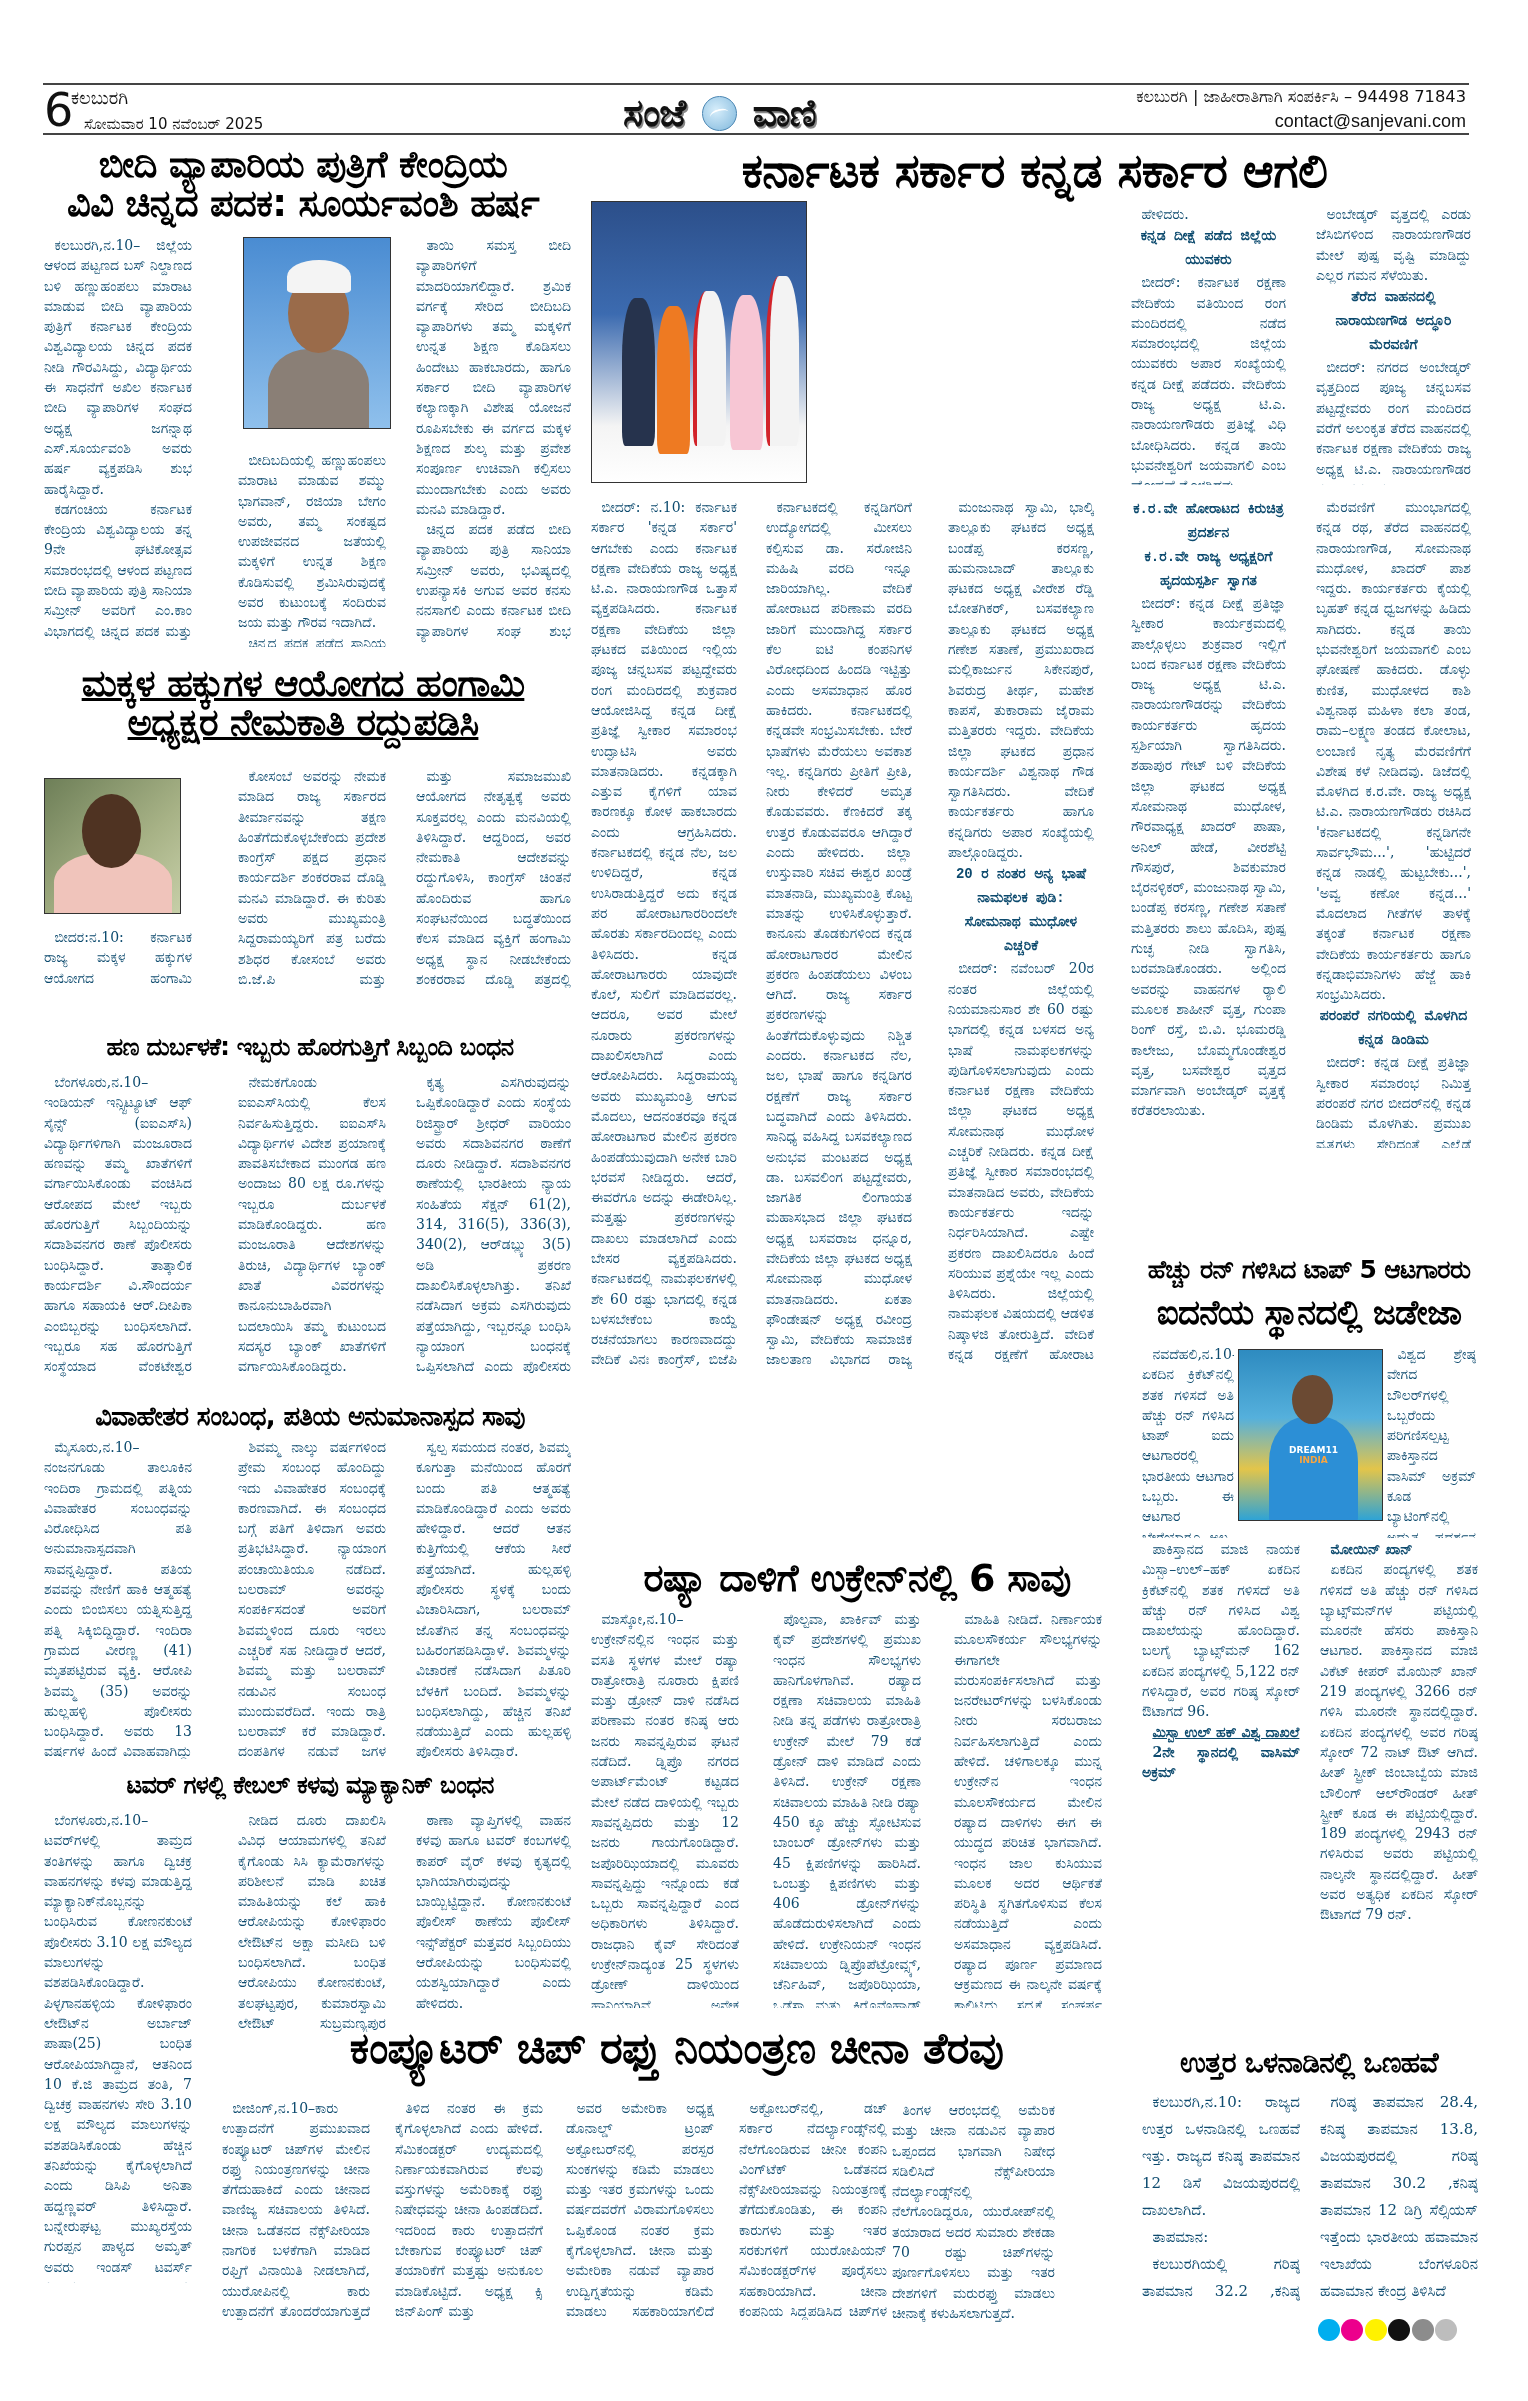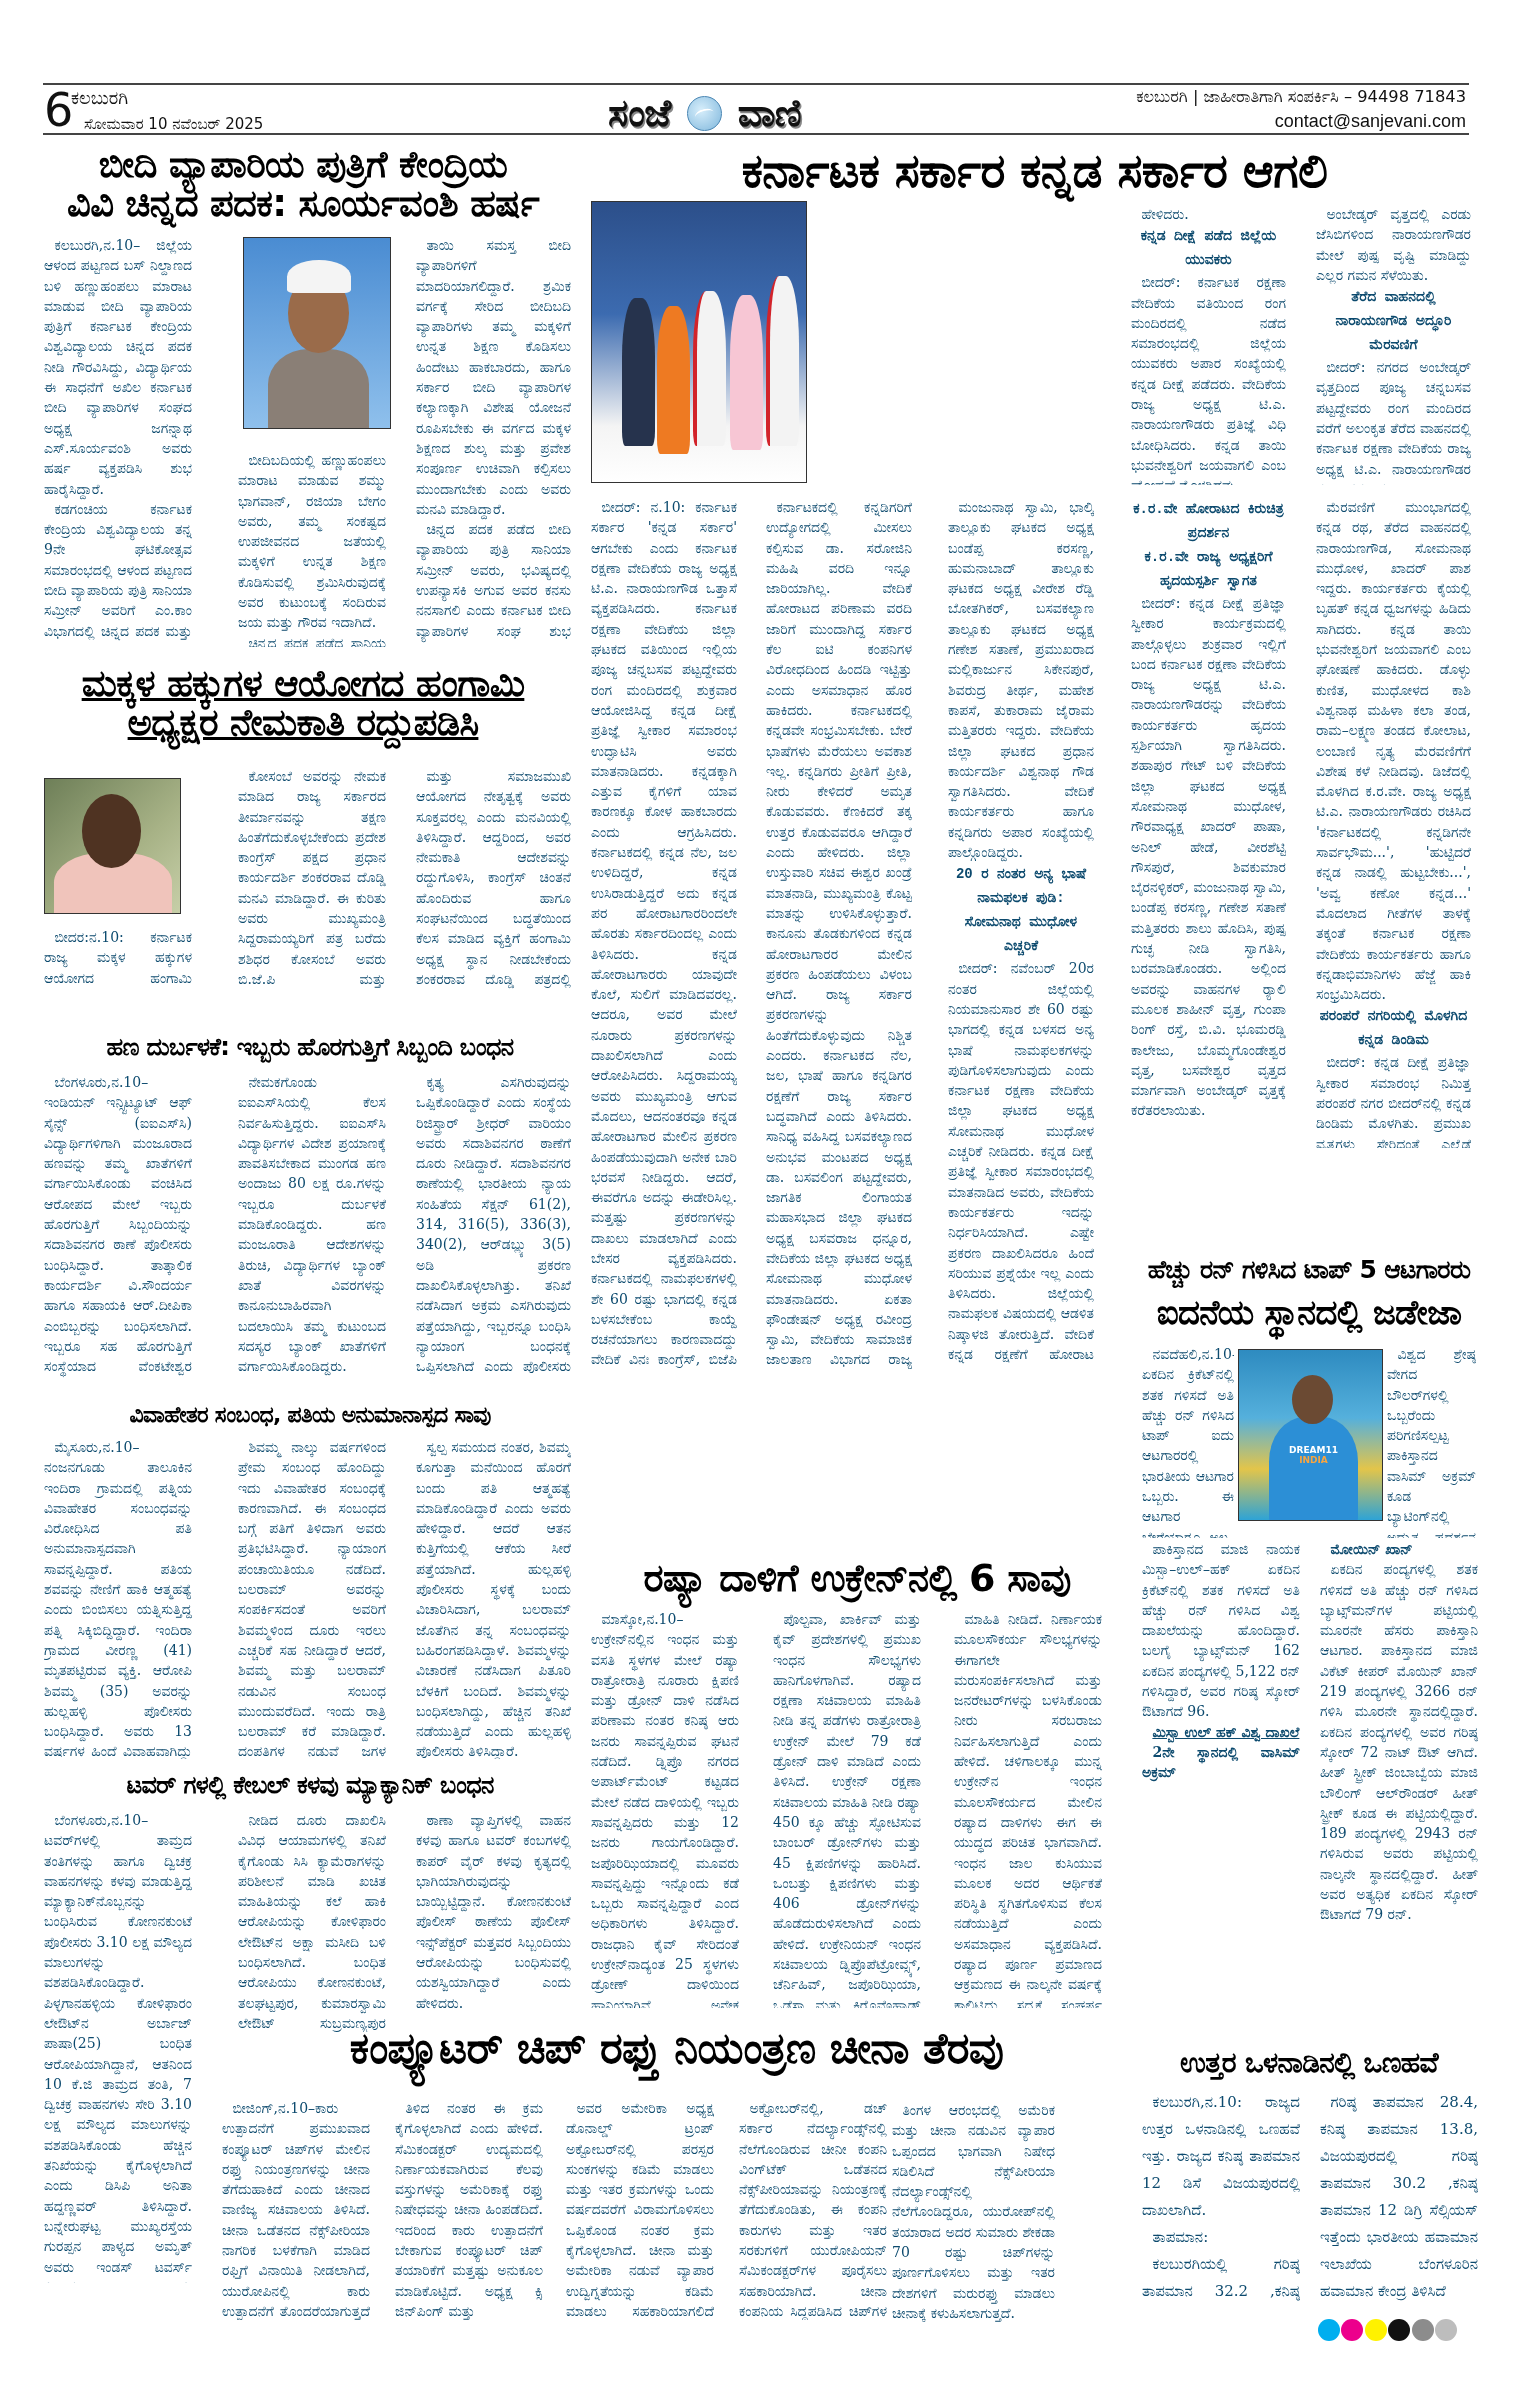--- a/index.html
+++ b/index.html
@@ -9,7 +9,7 @@
   .page-num { left: 44px; top: 87px; font-family: "DejaVu Sans", sans-serif; font-size: 46px; line-height: 1; }
   .city { left: 71px; top: 87px; font-family: "DejaVu Sans", sans-serif; font-size: 18px; }
   .date { left: 84px; top: 115px; font-family: "DejaVu Sans", sans-serif; font-size: 15px; }
-  .logo { left: 608px; top: 90px; display: flex; align-items: center; gap: 16px; }
+  .logo { left: 623px; top: 90px; display: flex; align-items: center; gap: 16px; }
   .logo-text { font-family: "DejaVu Serif", serif; font-weight: bold; font-size: 38px; color: #111; text-shadow: 1.5px 1.5px 0 #888; letter-spacing: -0.7px; }
   .logo-globe { width: 35px; height: 35px; border-radius: 50%; background: radial-gradient(circle at 40% 40%, #d7eefb, #7fb7dc); border: 1.5px solid #4a86b3; position: relative; }
   .logo-globe::after { content: ""; position: absolute; left: 7.4px; top: 12px; width: 19px; height: 9px; border-top: 2.2px solid #fff; border-radius: 50%; transform: rotate(-15deg); }

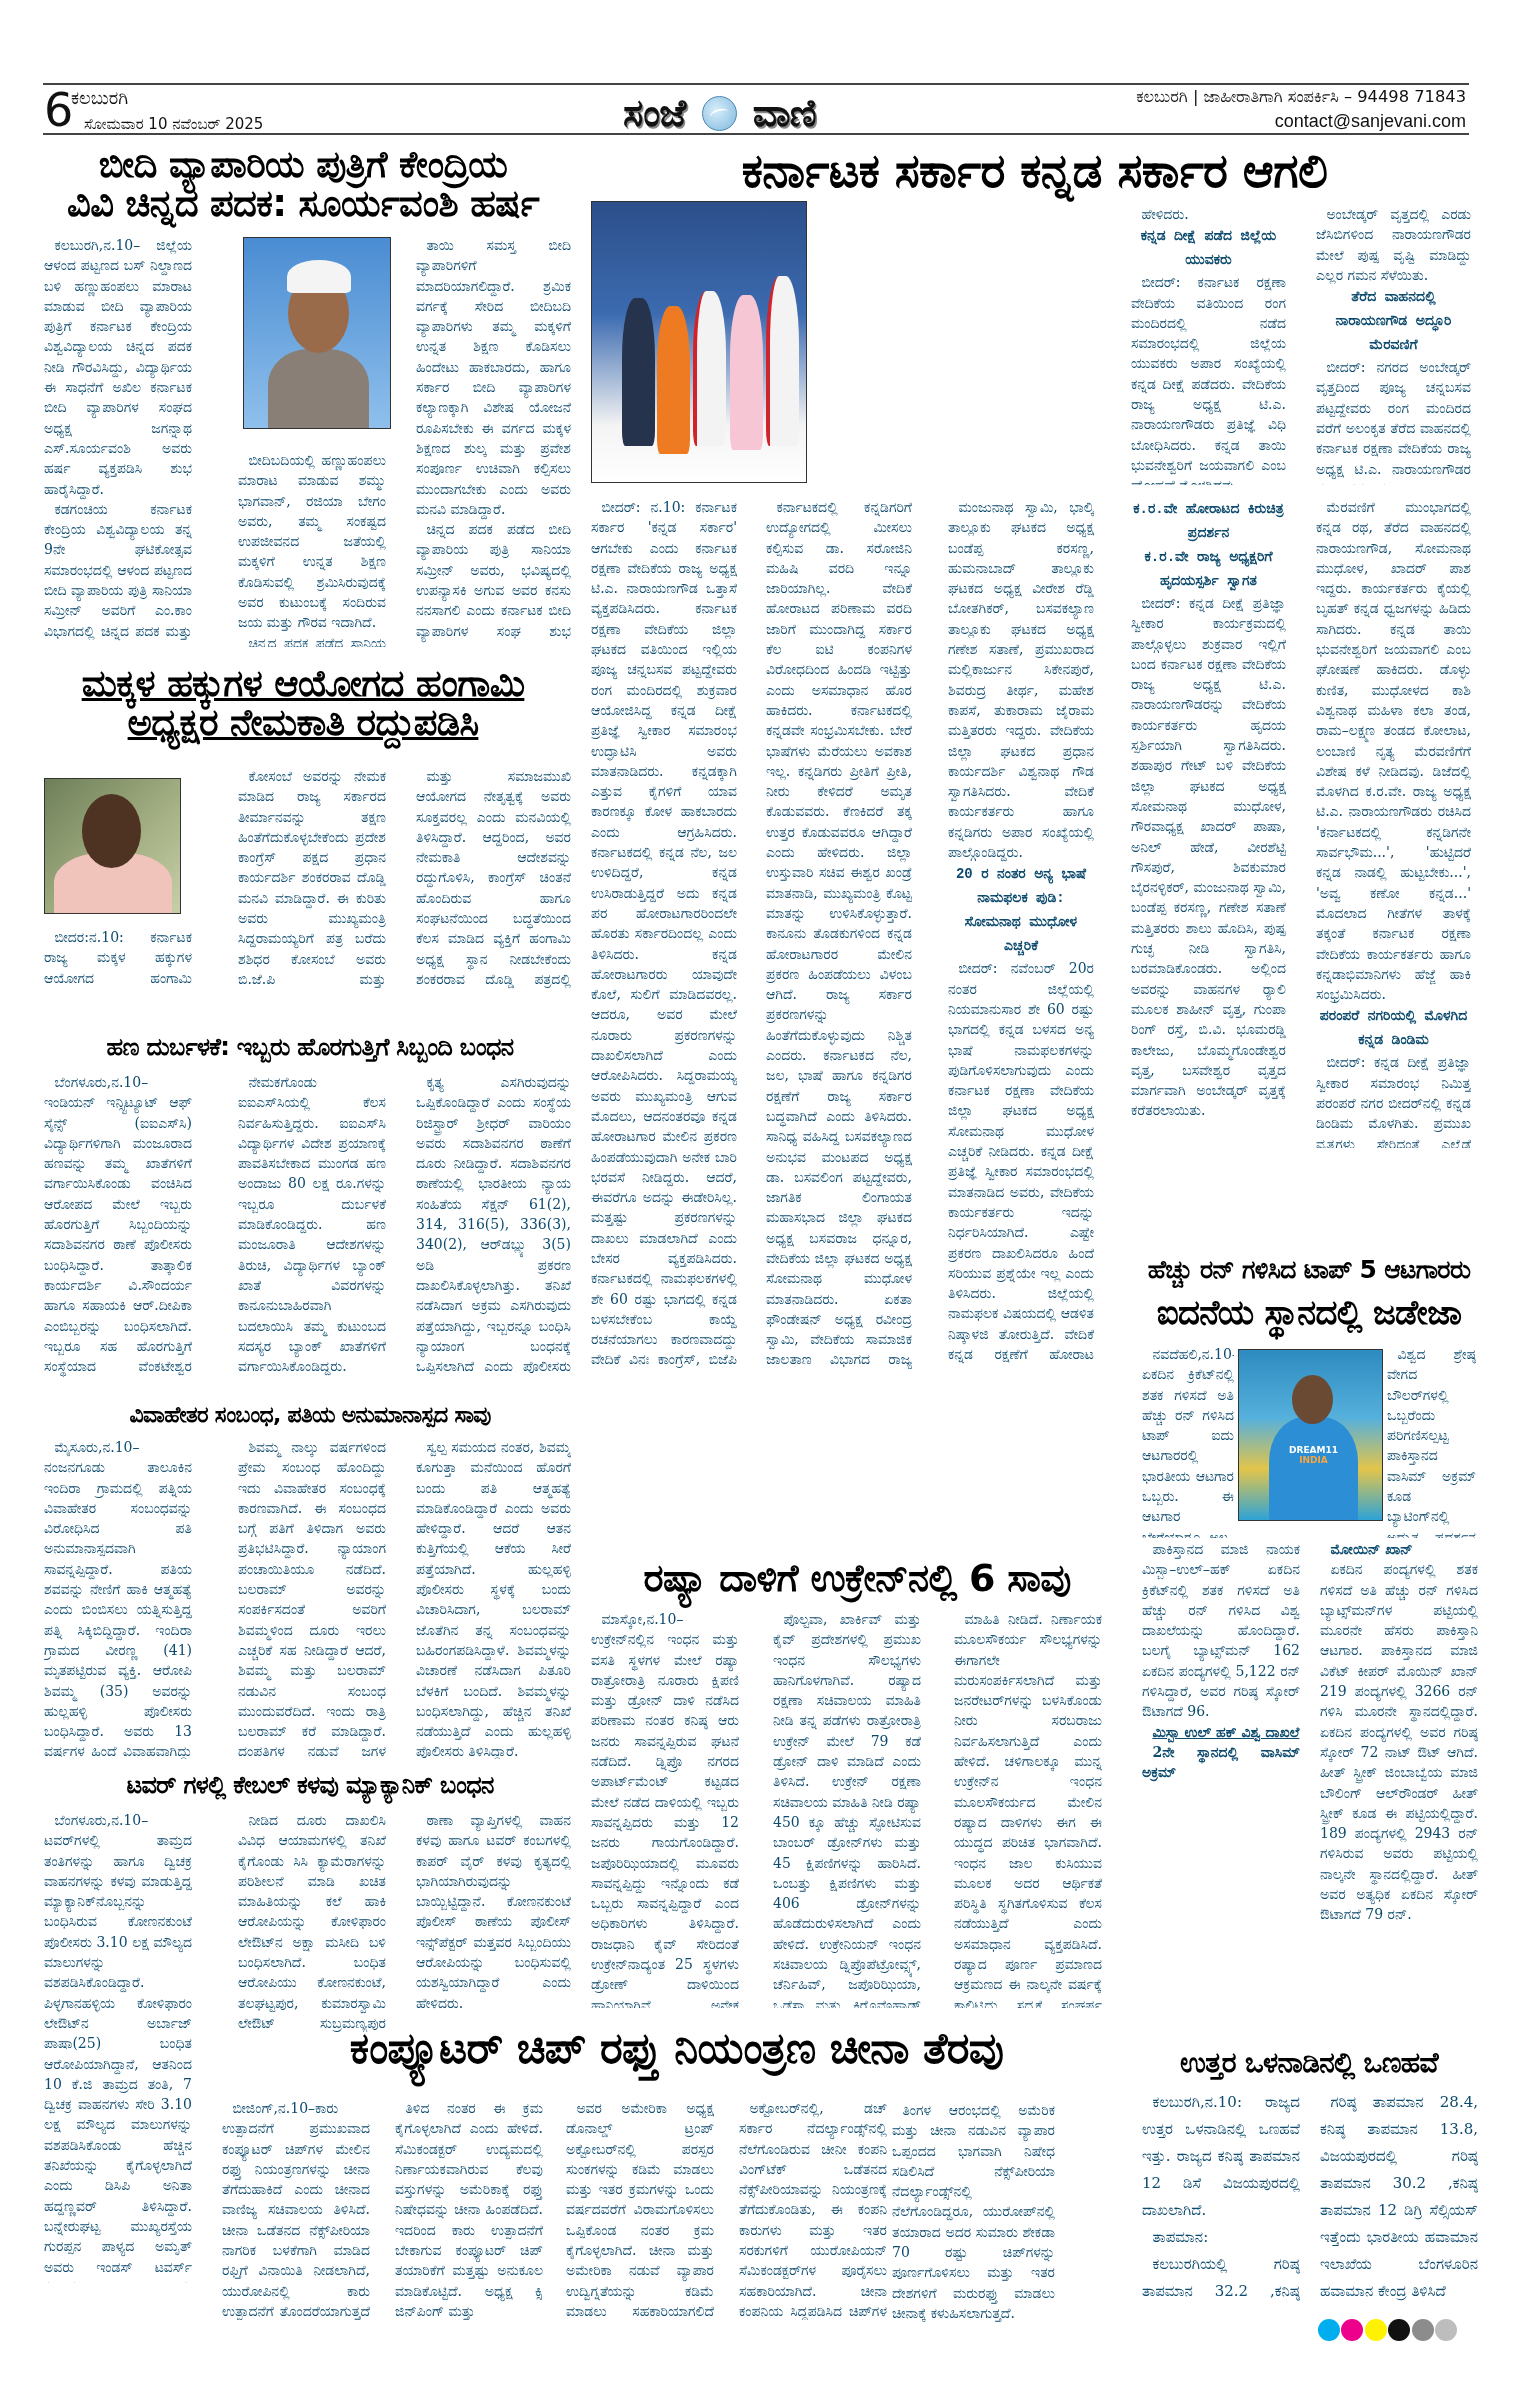--- a/index.html
+++ b/index.html
@@ -97,7 +97,7 @@
     <p>ಕೃತ್ಯ ಎಸಗಿರುವುದನ್ನು ಒಪ್ಪಿಕೊಂಡಿದ್ದಾರೆ ಎಂದು ಸಂಸ್ಥೆಯ ರಿಜಿಸ್ಟ್ರಾರ್ ಶ್ರೀಧರ್ ವಾರಿಯಂ ಅವರು ಸದಾಶಿವನಗರ ಠಾಣೆಗೆ ದೂರು ನೀಡಿದ್ದಾರೆ. ಸದಾಶಿವನಗರ ಠಾಣೆಯಲ್ಲಿ ಭಾರತೀಯ ನ್ಯಾಯ ಸಂಹಿತೆಯ ಸೆಕ್ಷನ್ 61(2), 314, 316(5), 336(3), 340(2), ಆರ್‌ಡಬ್ಲ್ಯು 3(5) ಅಡಿ ಪ್ರಕರಣ ದಾಖಲಿಸಿಕೊಳ್ಳಲಾಗಿತ್ತು. ತನಿಖೆ ನಡೆಸಿದಾಗ ಅಕ್ರಮ ಎಸಗಿರುವುದು ಪತ್ತೆಯಾಗಿದ್ದು, ಇಬ್ಬರನ್ನೂ ಬಂಧಿಸಿ ನ್ಯಾಯಾಂಗ ಬಂಧನಕ್ಕೆ ಒಪ್ಪಿಸಲಾಗಿದೆ ಎಂದು ಪೊಲೀಸರು ತಿಳಿಸಿದ್ದಾರೆ.</p>
   </div>
 
-<div class="hl" style="left:44px; top:1403px; width:532px; font-size:22px; text-align:center;">ವಿವಾಹೇತರ ಸಂಬಂಧ, ಪತಿಯ ಅನುಮಾನಾಸ್ಪದ ಸಾವು</div>
+<div class="hl" style="left:44px; top:1403px; width:532px; font-size:26px; text-align:center;">ವಿವಾಹೇತರ ಸಂಬಂಧ, ಪತಿಯ ಅನುಮಾನಾಸ್ಪದ ಸಾವು</div>
 <div class="col" style="left:44px; top:1437px; width:148px; height:322px;">
     <p>ಮೈಸೂರು,ನ.10–ನಂಜನಗೂಡು ತಾಲೂಕಿನ ಇಂದಿರಾ ಗ್ರಾಮದಲ್ಲಿ ಪತ್ನಿಯ ವಿವಾಹೇತರ ಸಂಬಂಧವನ್ನು ವಿರೋಧಿಸಿದ ಪತಿ ಅನುಮಾನಾಸ್ಪದವಾಗಿ ಸಾವನ್ನಪ್ಪಿದ್ದಾರೆ. ಪತಿಯ ಶವವನ್ನು ನೇಣಿಗೆ ಹಾಕಿ ಆತ್ಮಹತ್ಯೆ ಎಂದು ಬಿಂಬಿಸಲು ಯತ್ನಿಸುತ್ತಿದ್ದ ಪತ್ನಿ ಸಿಕ್ಕಿಬಿದ್ದಿದ್ದಾರೆ. ಇಂದಿರಾ ಗ್ರಾಮದ ವೀರಣ್ಣ (41) ಮೃತಪಟ್ಟಿರುವ ವ್ಯಕ್ತಿ. ಆರೋಪಿ ಶಿವಮ್ಮ (35) ಅವರನ್ನು ಹುಲ್ಲಹಳ್ಳಿ ಪೊಲೀಸರು ಬಂಧಿಸಿದ್ದಾರೆ. ಅವರು 13 ವರ್ಷಗಳ ಹಿಂದೆ ವಿವಾಹವಾಗಿದ್ದು ದಂಪತಿಗೆ ಇಬ್ಬರು ಗಂಡು ಮಕ್ಕಳಿದ್ದಾರೆ. ಎಚ್‌ಡಿ ಕೋಟೆ ನಿವಾಸಿ ಬಲರಾಮ್ ಜೊತೆ</p>
   </div>

